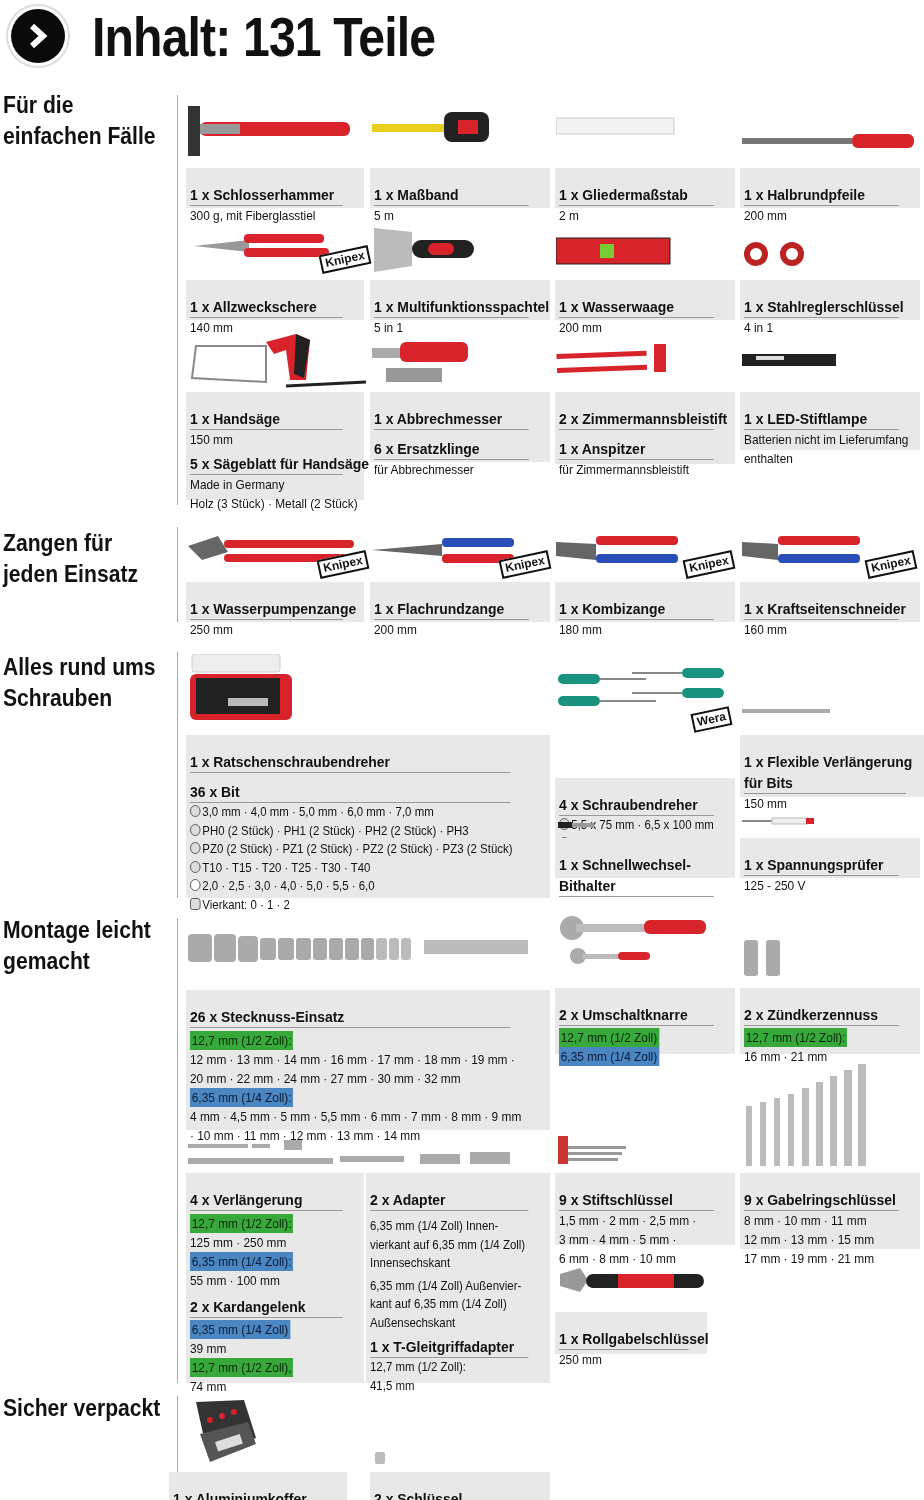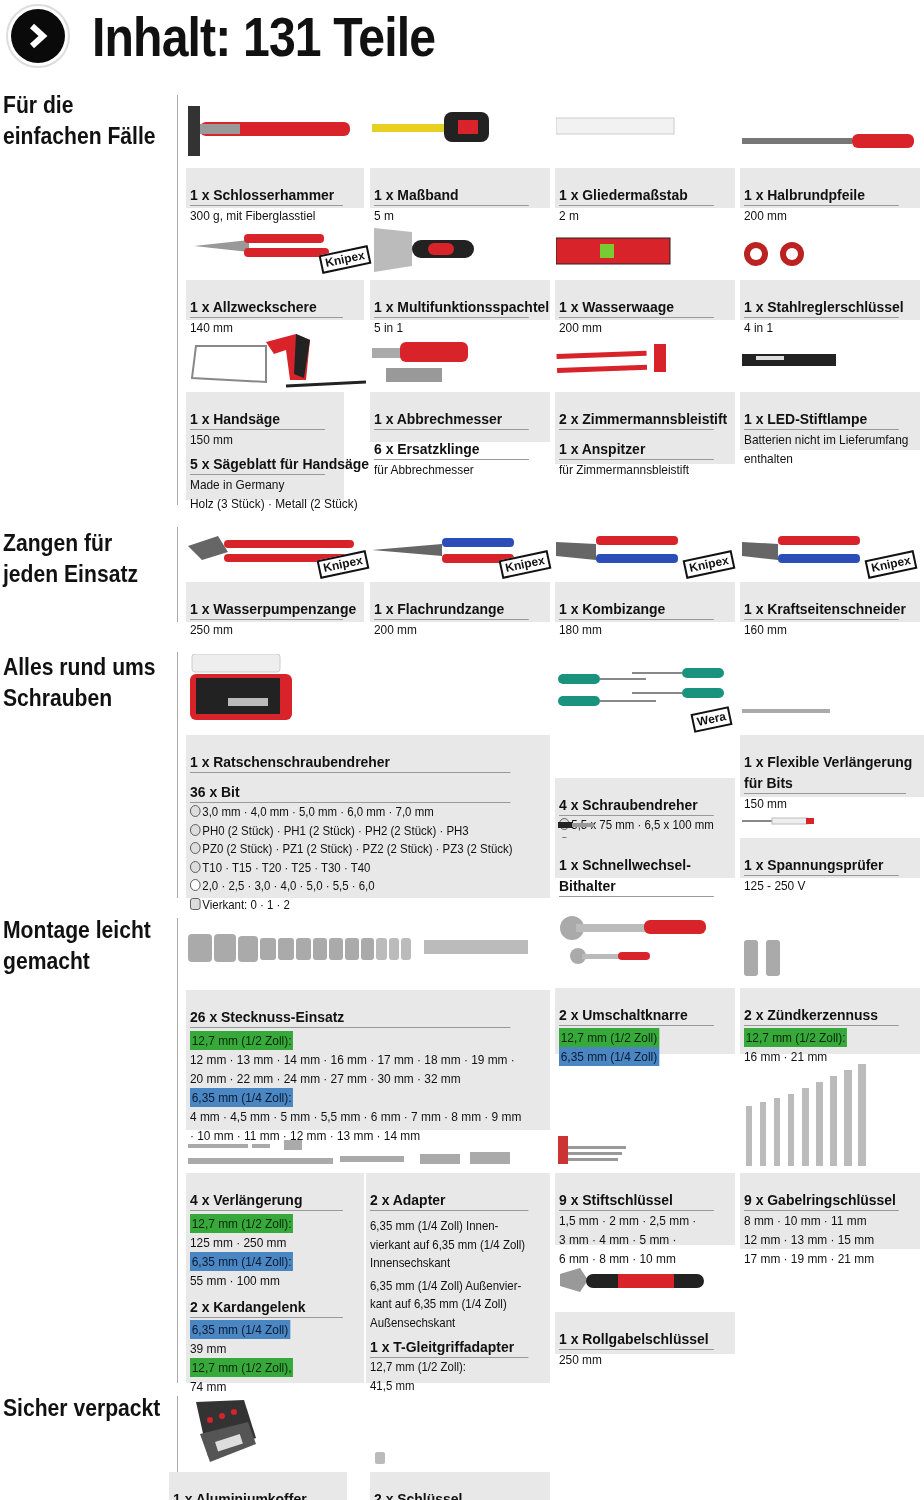--- a/index.html
+++ b/index.html
@@ -135,7 +135,7 @@
     <rect x="14" y="4" width="28" height="4" fill="#ddd"></rect>
   </svg>
 
-<div class="box" style="left:186px;top:392px;width:158px;height:108px">
+<div class="box" style="left:186px;top:392px;width:178px;height:108px">
   <span class="t">1 x Handsäge</span>
   <span class="d">150 mm</span>
   <span class="t" style="margin-top:4px">5 x Sägeblatt für Handsäge</span>

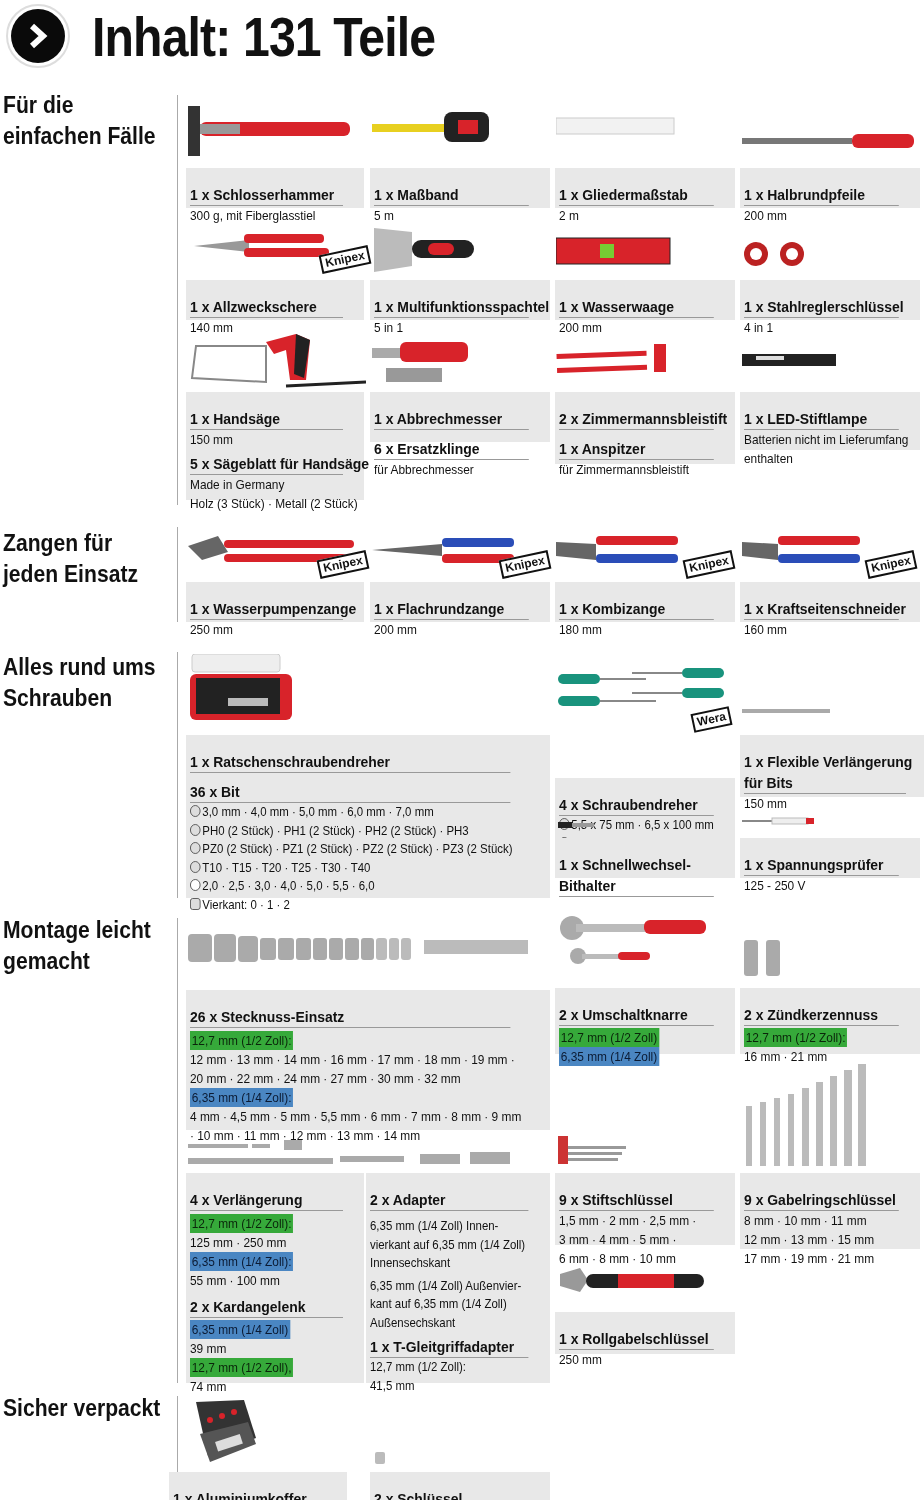--- a/index.html
+++ b/index.html
@@ -142,7 +142,7 @@
   <span class="d">Made in Germany</span>
   <span class="d">Holz (3 Stück) · Metall (2 Stück)</span>
 </div>
-<div class="box" style="left:370px;top:392px;width:180px;height:50px">
+<div class="box" style="left:370px;top:392px;width:180px;height:70px">
   <span class="t">1 x Abbrechmesser</span>
   <span class="t" style="margin-top:8px">6 x Ersatzklinge</span>
   <span class="d">für Abbrechmesser</span>

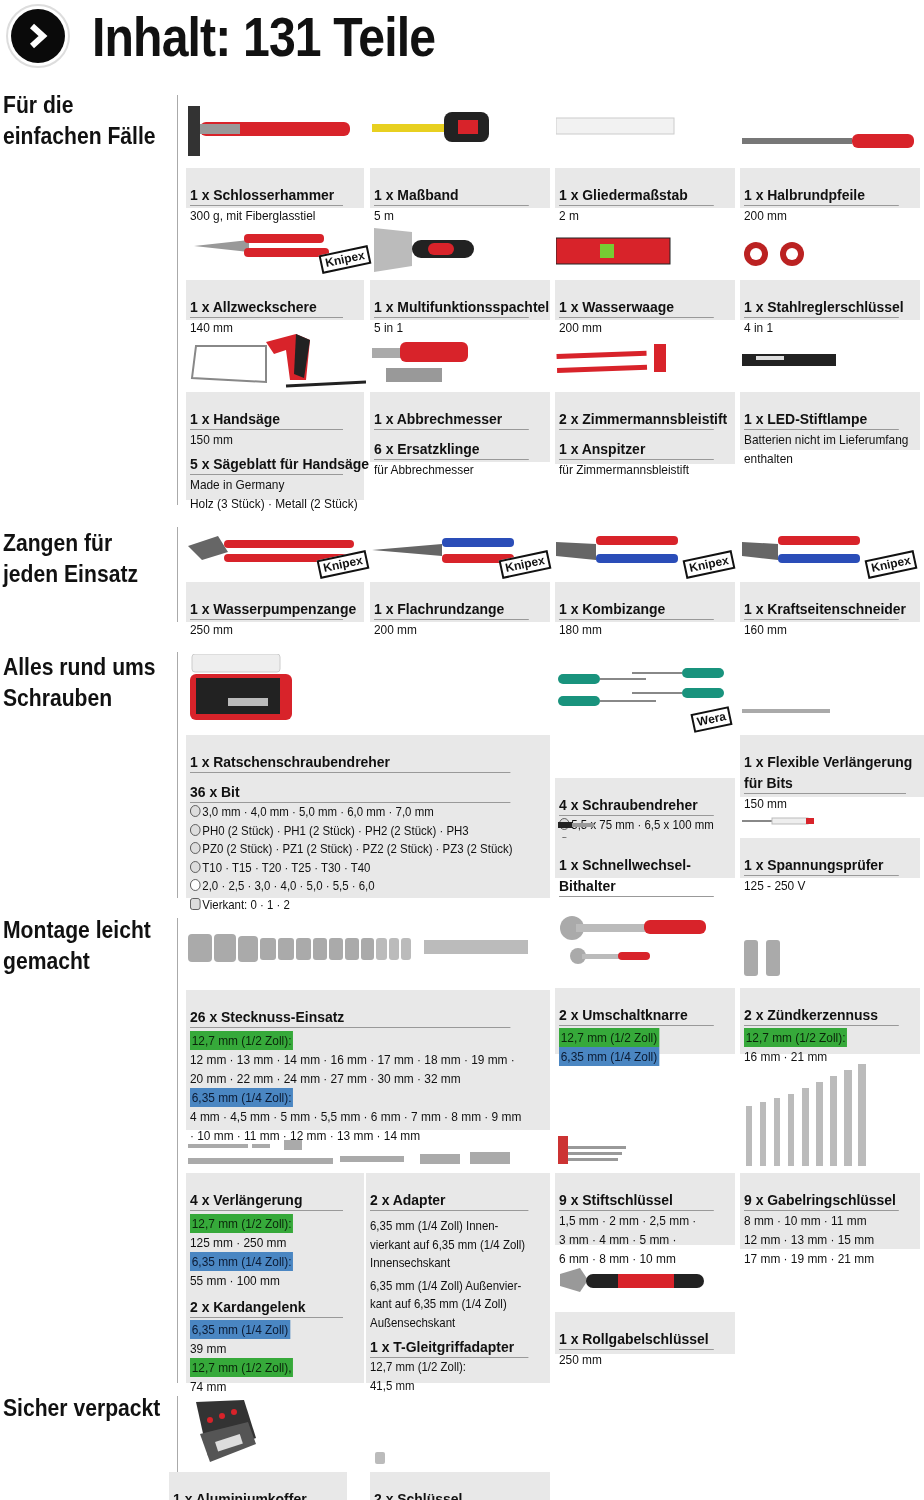--- a/index.html
+++ b/index.html
@@ -402,7 +402,7 @@
     <rect x="60" y="12" width="56" height="14" fill="#d8232a"></rect>
   </svg>
 
-<div class="box" style="left:555px;top:1312px;width:180px;height:42px">
+<div class="box" style="left:555px;top:1312px;width:152px;height:42px">
   <span class="t">1 x Rollgabelschlüssel</span>
   <span class="d">250 mm</span>
 </div>

